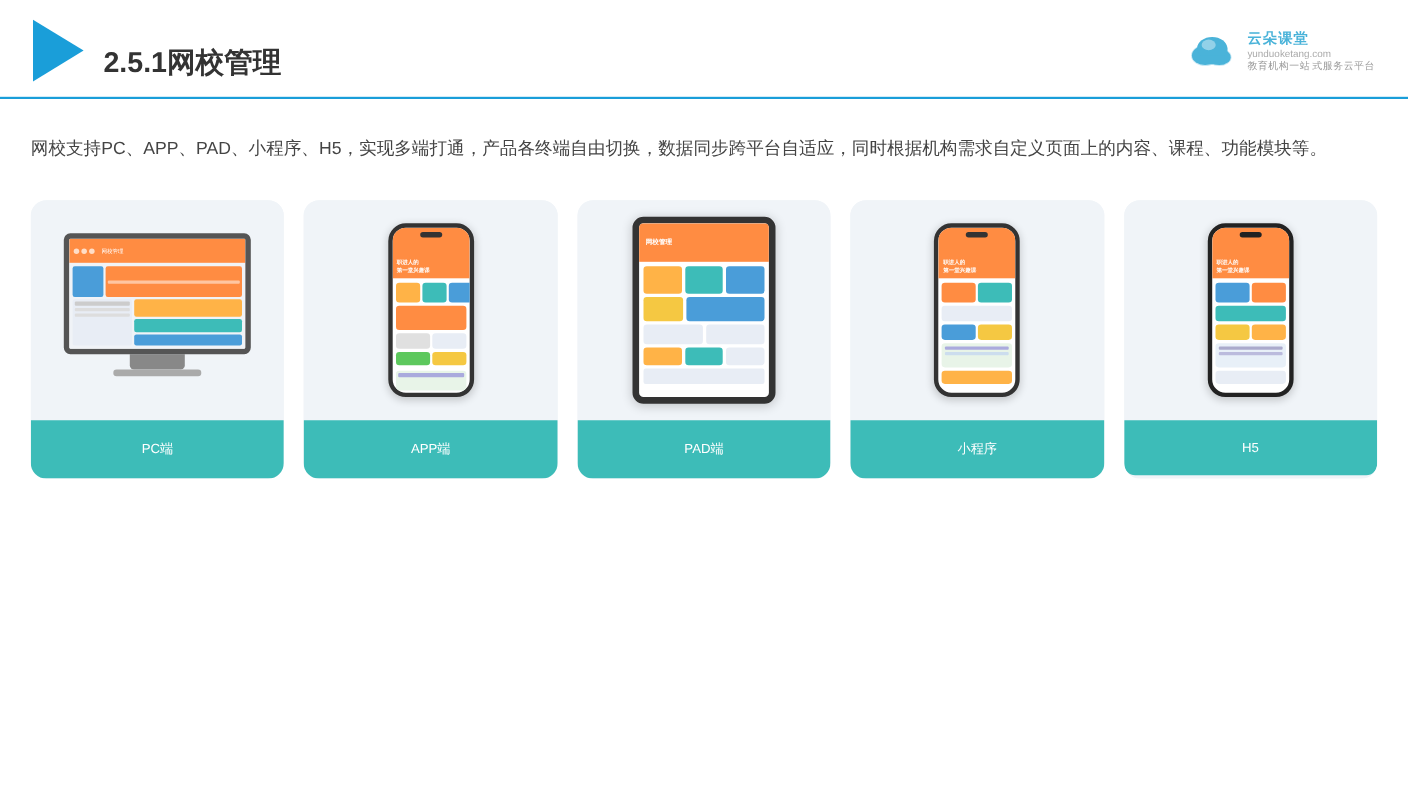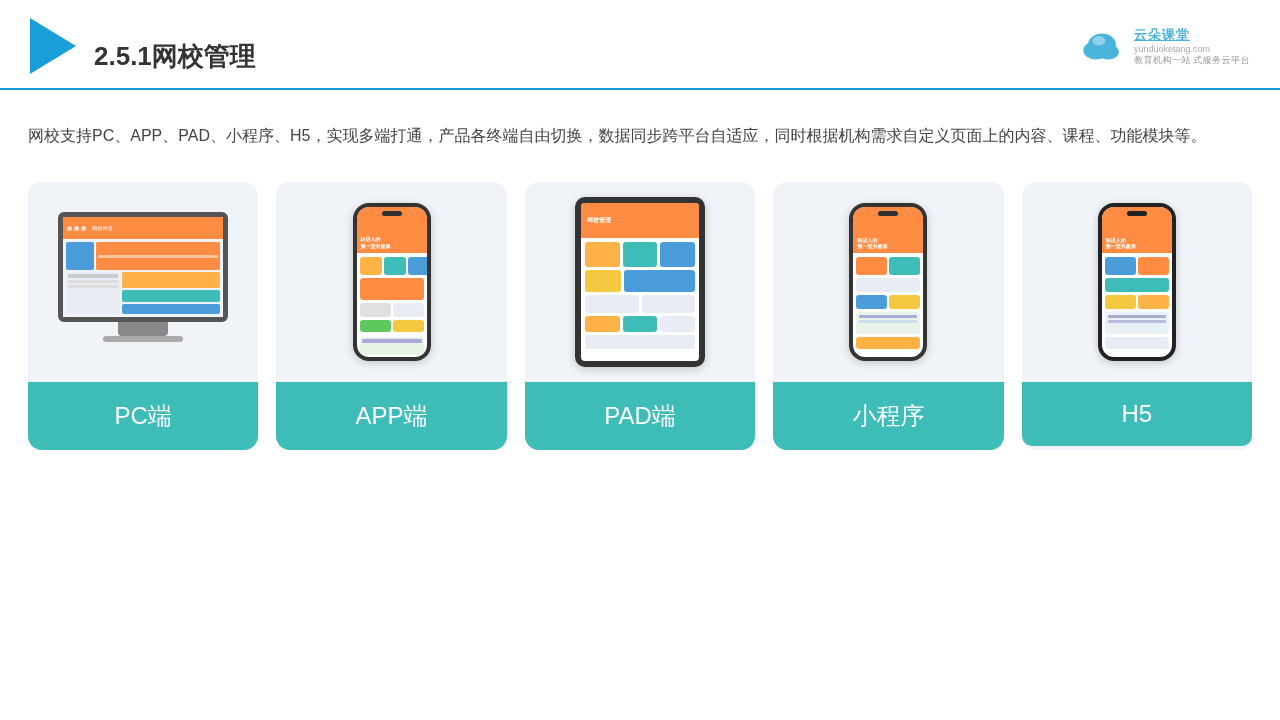--- a/index.html
+++ b/index.html
@@ -69,7 +69,6 @@
       color: #4ab3d9;
       font-weight: 600;
       letter-spacing: 1px;
-      text-decoration: underline;
     }
 
     .brand-sub {

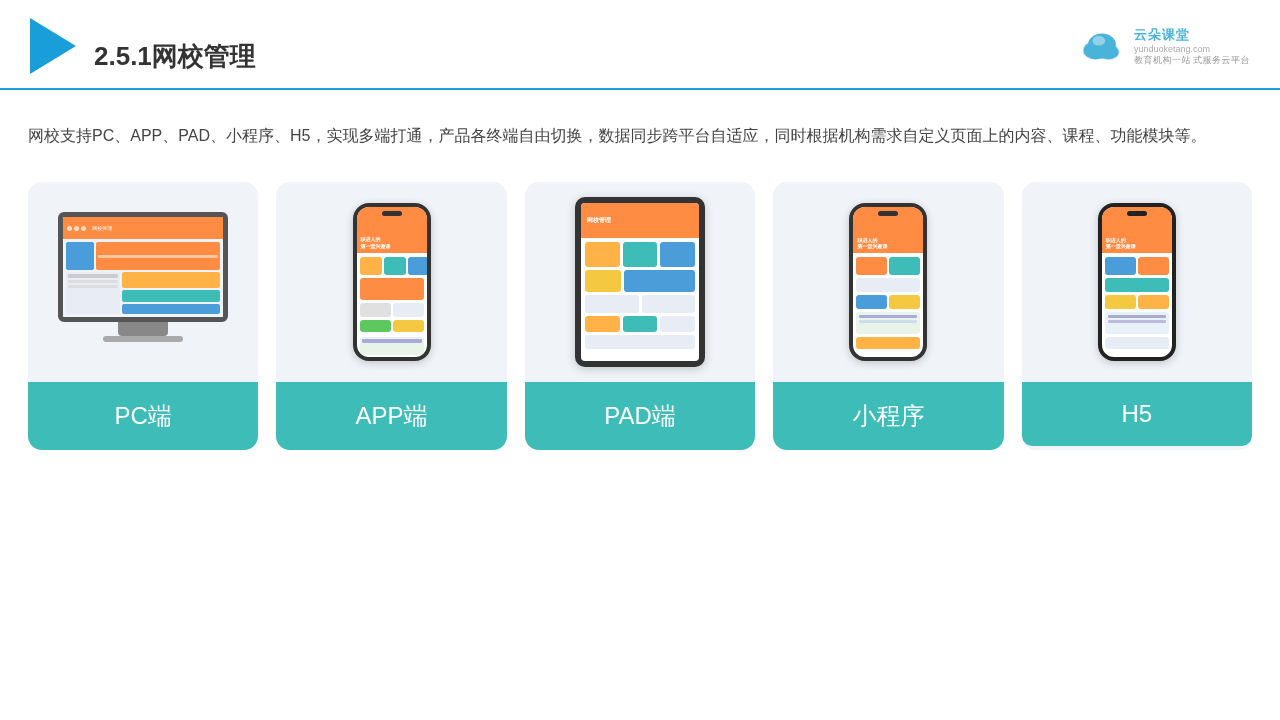--- a/index.html
+++ b/index.html
@@ -129,7 +129,7 @@
       background: #3dbcb8;
       color: #fff;
       text-align: center;
-      font-size: 24px;
+      font-size: 12px;
       font-weight: 500;
       padding: 18px 0;
       border-radius: 0 0 10px 10px;

